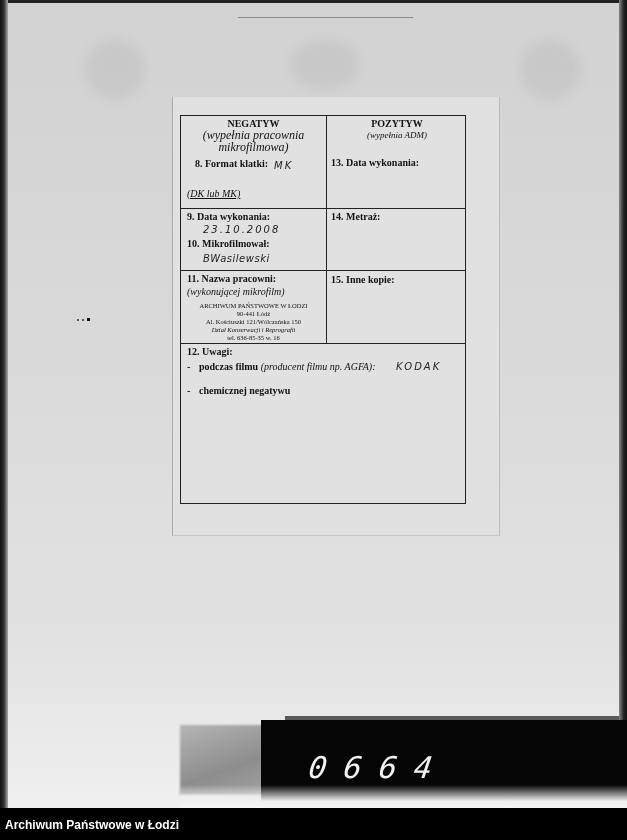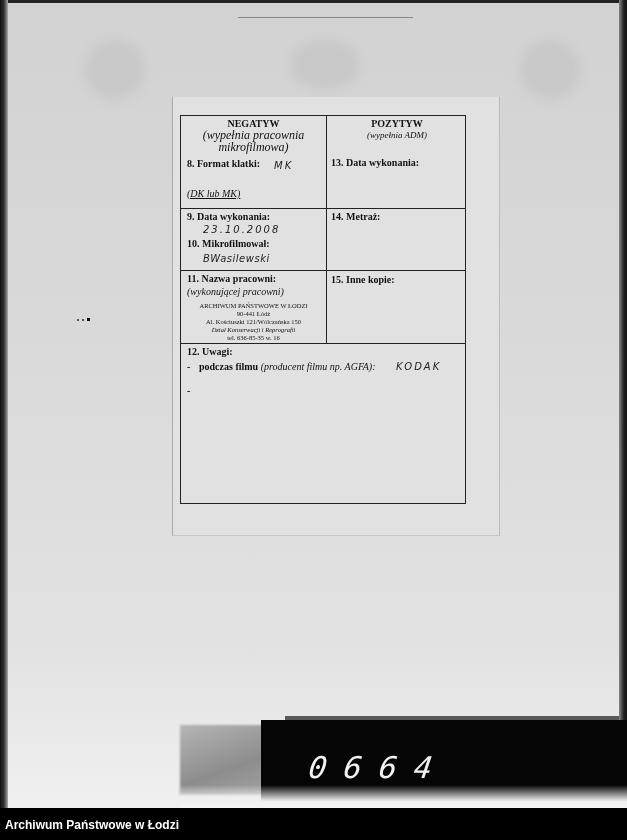--- a/index.html
+++ b/index.html
@@ -55,7 +55,7 @@
 
     <div class="cell b center" style="left:0;top:2px;width:145px;">NEGATYW</div>
     <div class="cell i center" style="left:0;top:13px;width:145px;font-size:12px;">(wypełnia pracownia mikrofilmowa)</div>
-    <div class="cell b" style="left:6px;top:42px;">8. Format klatki:</div>
+    <div class="cell b" style="left:14px;top:42px;">8. Format klatki:</div>
     <div class="cell hand" style="left:93px;top:44px;">MK</div>
     <div class="cell i" style="left:6px;top:72px;text-decoration:underline;">(DK lub MK)</div>
 

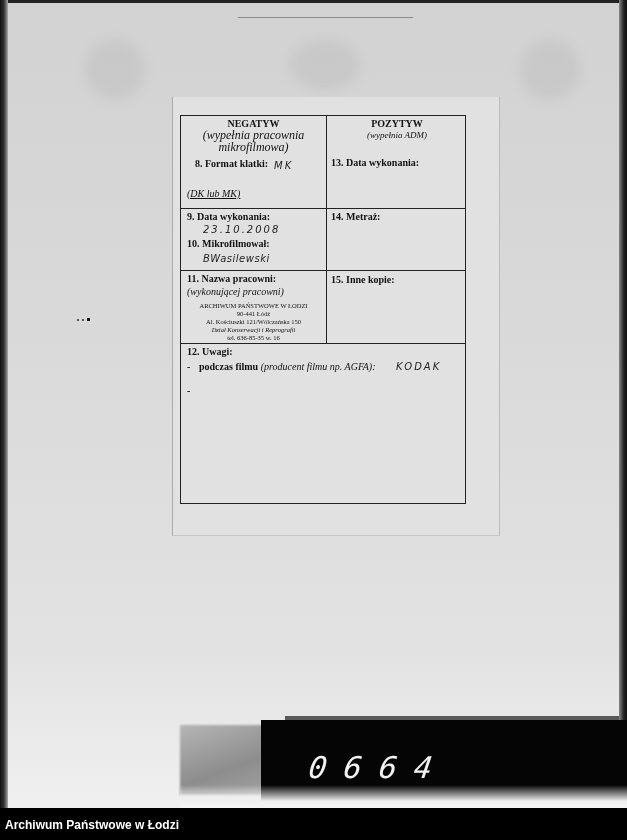--- a/index.html
+++ b/index.html
@@ -70,7 +70,7 @@
     <div class="cell b" style="left:150px;top:95px;text-align:right;">14. Metraż:</div>
 
     <div class="cell b" style="left:6px;top:157px;">11. Nazwa pracowni:</div>
-    <div class="cell i" style="left:6px;top:170px;">(wykonującej pracowni)</div>
+    <div class="cell i" style="left:6px;top:170px;">(wykonującej mikrofilm)</div>
     <div class="cell b" style="left:150px;top:158px;">15. Inne kopie:</div>
     <div class="cell stamp" style="left:5px;top:186px;width:135px;">
       <div>ARCHIWUM PAŃSTWOWE W ŁODZI</div>

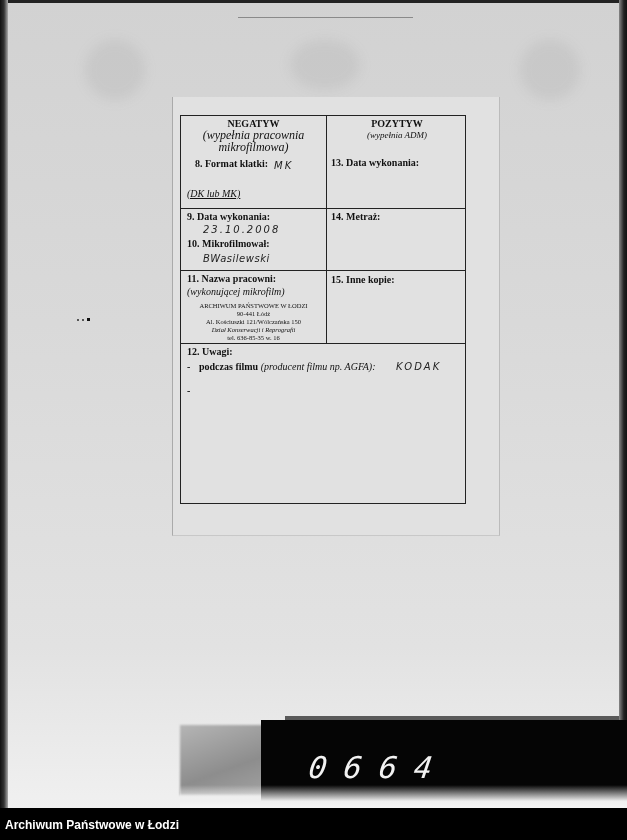--- a/index.html
+++ b/index.html
@@ -89,6 +89,7 @@
     </div>
     <div class="cell b" style="left:6px;top:269px;">-</div>
     <div class="cell b" style="left:18px;top:269px;">
+      <div>chemicznej negatywu</div>
     </div>
   </div>
 

